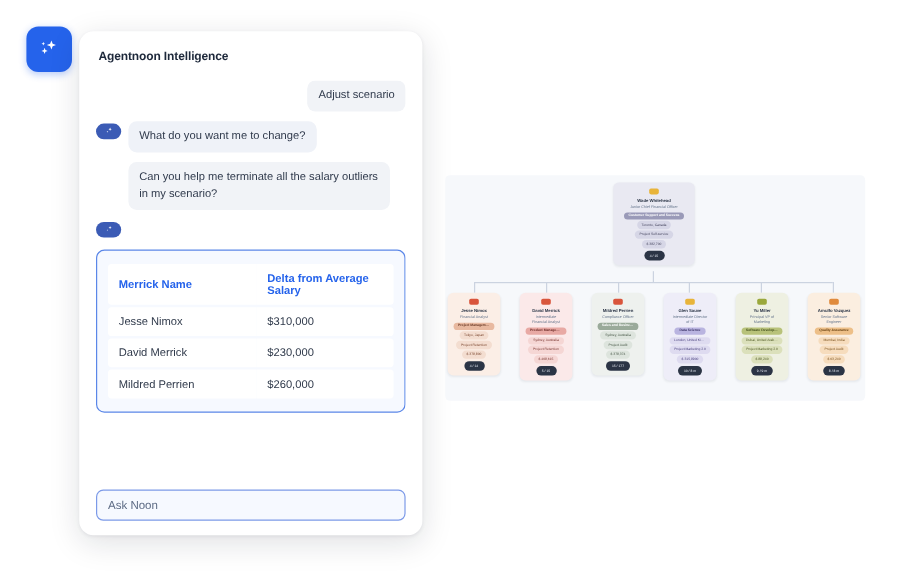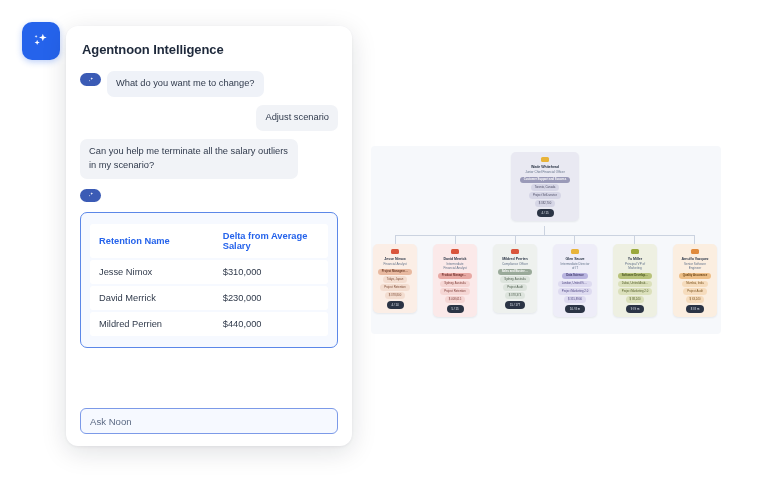--- a/index.html
+++ b/index.html
@@ -39,7 +39,7 @@
     padding: 16px 14px 12px 14px;
   }
   .chat-title {
-    font-size: 13px; font-weight: 700; color: #1e293b;
+    font-size: 10px; font-weight: 700; color: #1e293b;
     letter-spacing: -.1px; margin-bottom: 14px; padding-left: 2px;
   }
   .chat-body { flex: 1; display: flex; flex-direction: column; gap: 8px; overflow: hidden; }

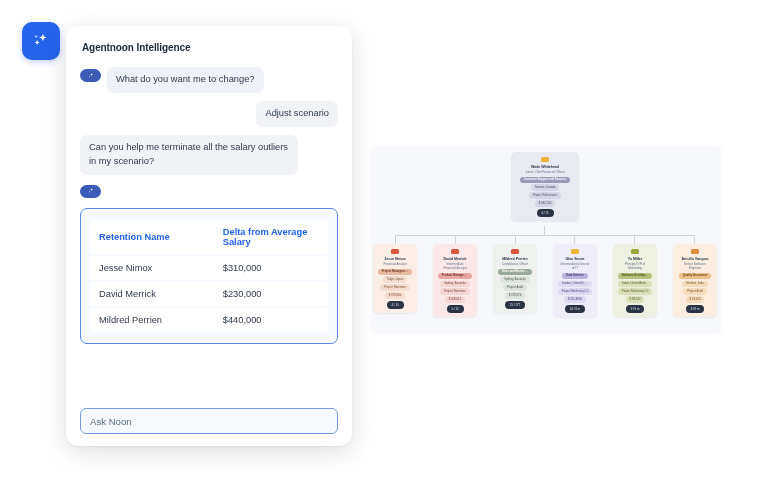--- a/index.html
+++ b/index.html
@@ -214,6 +214,10 @@
 
     <div class="chat-body">
 
+      <div class="row right">
+        <div class="bubble user">Adjust scenario</div>
+      </div>
+
       <div class="row">
         <span class="ai-badge">
           <svg width="10" height="8" viewBox="0 0 24 24" fill="#ffffff">
@@ -222,10 +226,6 @@
           </svg>
         </span>
         <div class="bubble assistant">What do you want me to change?</div>
-      </div>
-
-      <div class="row right">
-        <div class="bubble user">Adjust scenario</div>
       </div>
 
       <div class="row">

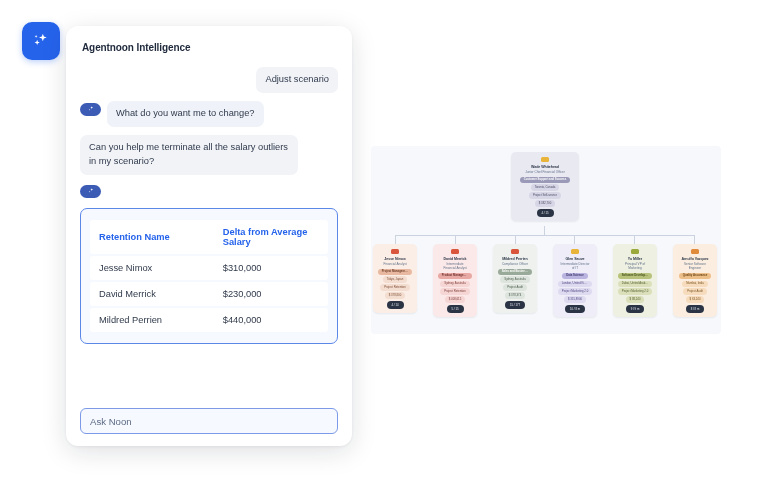--- a/index.html
+++ b/index.html
@@ -229,7 +229,7 @@
       </div>
 
       <div class="row">
-        <div class="bubble user" style="">Can you help me terminate all the salary outliers in my scenario?</div>
+        <div class="bubble user" style="margin-left:27px">Can you help me terminate all the salary outliers in my scenario?</div>
       </div>
 
       <div class="row">

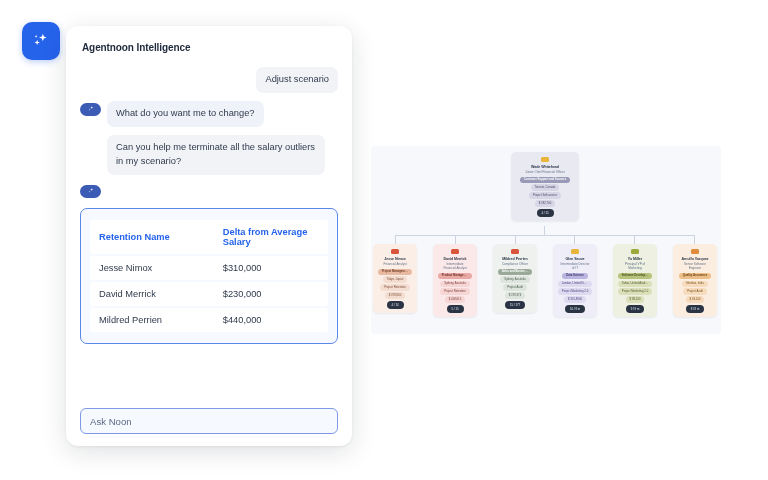--- a/index.html
+++ b/index.html
@@ -246,7 +246,7 @@
         <table class="tbl">
           <thead>
             <tr>
-              <th>Retention Name</th>
+              <th>Merrick Name</th>
               <th>Delta from Average Salary</th>
             </tr>
           </thead>

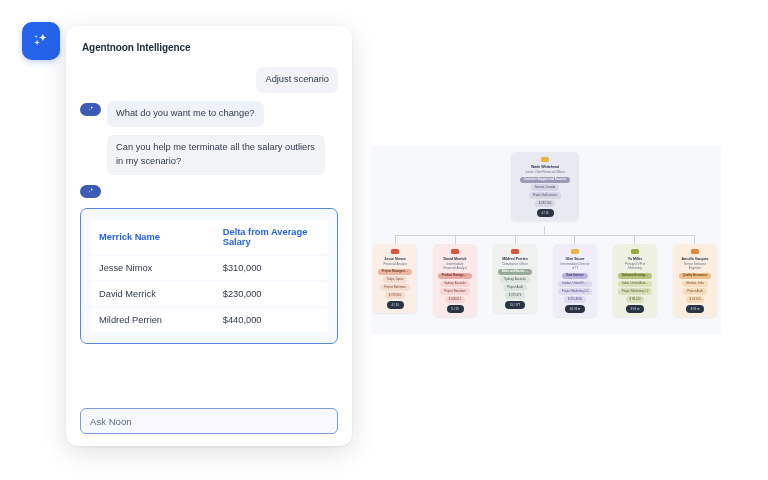--- a/index.html
+++ b/index.html
@@ -261,7 +261,7 @@
             </tr>
             <tr>
               <td>Mildred Perrien</td>
-              <td>$440,000</td>
+              <td>$260,000</td>
             </tr>
           </tbody>
         </table>

